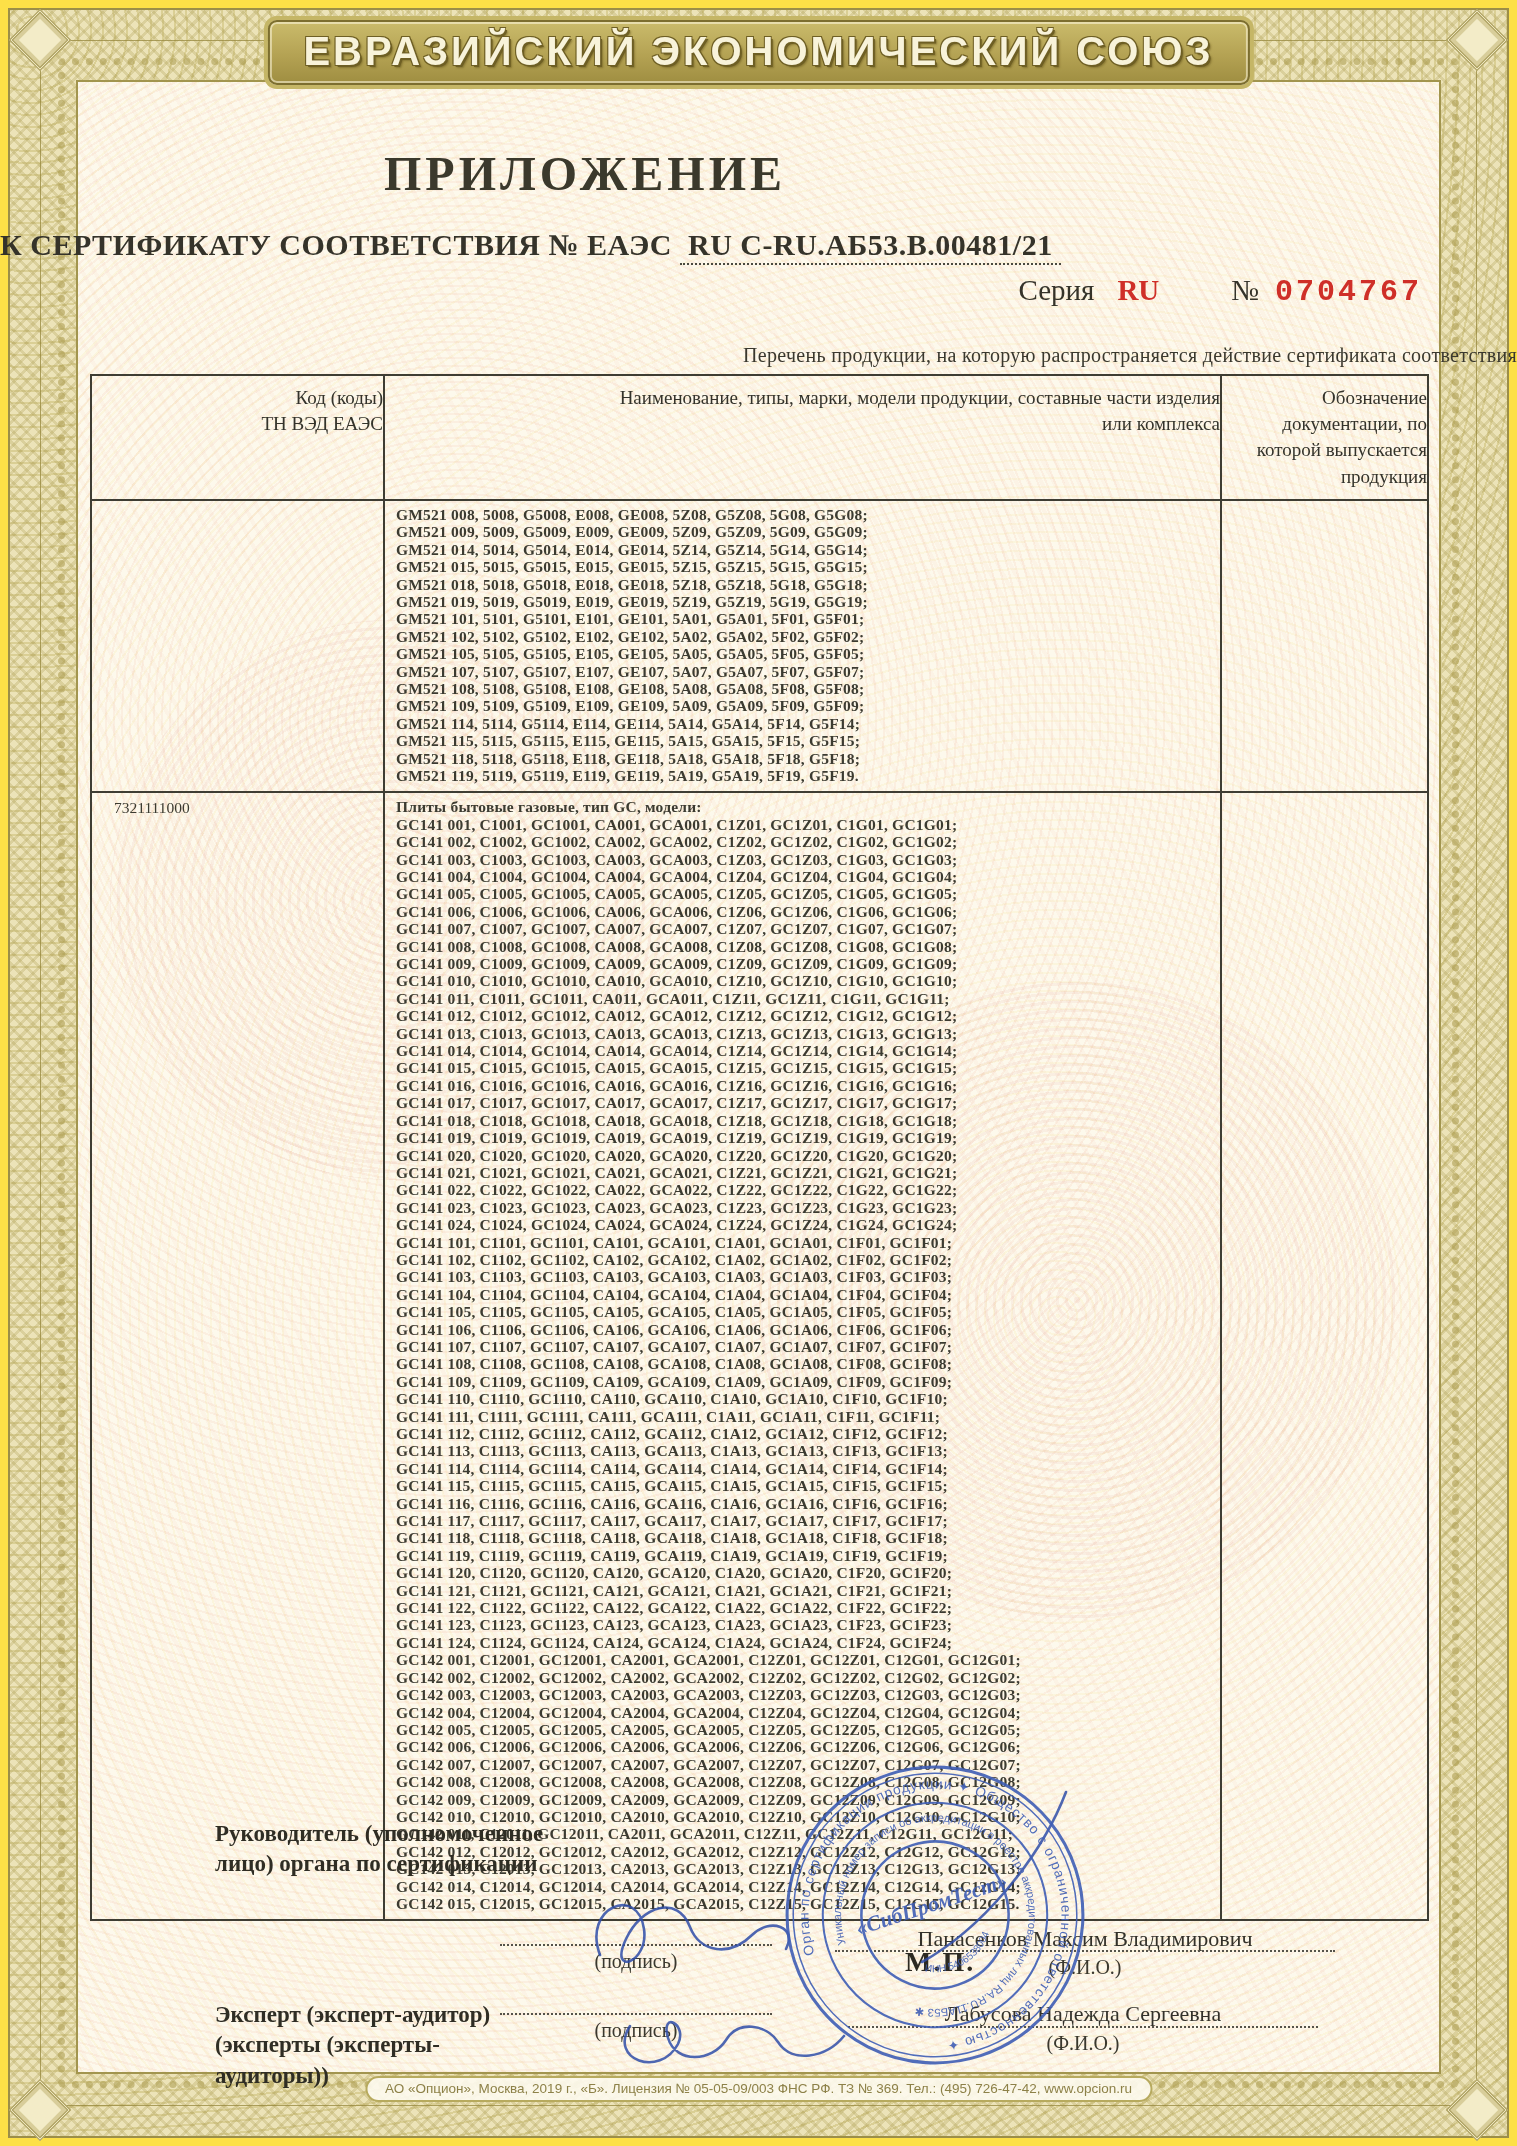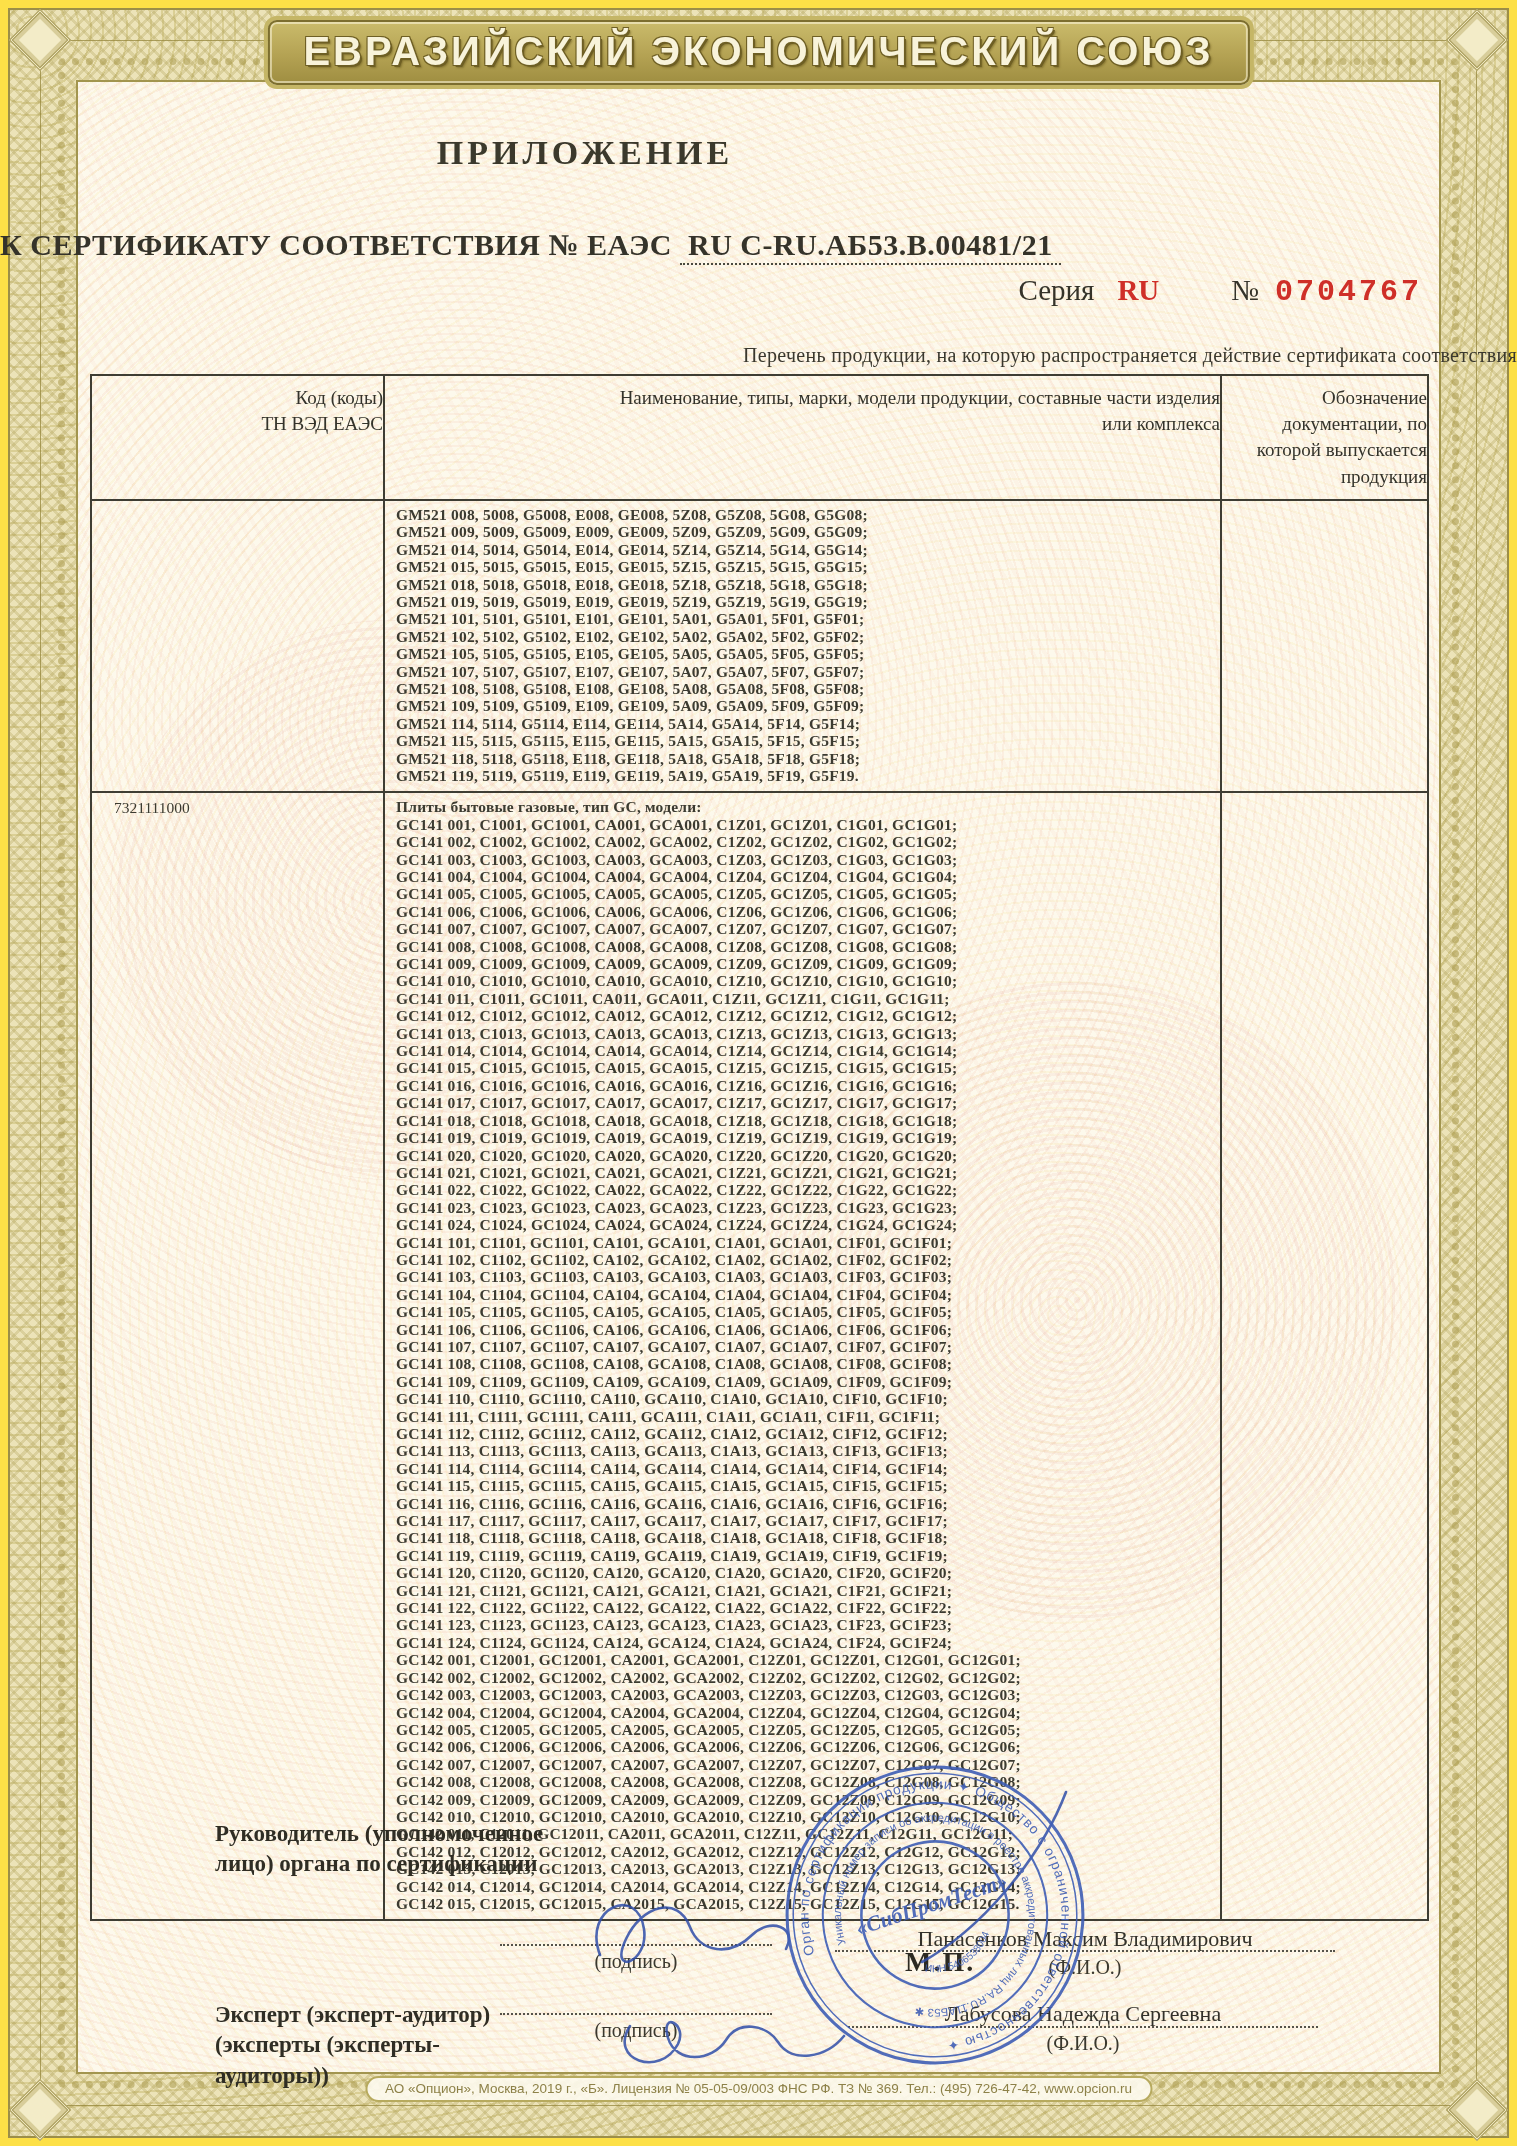--- a/index.html
+++ b/index.html
@@ -51,8 +51,8 @@
     text-shadow:2px 2px 0 #6e5f24,-1px -1px 0 #6e5f24,1px -1px 0 #6e5f24,-1px 1px 0 #6e5f24,3px 3px 2px rgba(90,75,20,.45);
   }
   
-  .title{position:absolute;top:134px;left:0;width:1170px;text-align:center;z-index:4;
-    font-size:34px;font-weight:bold;letter-spacing:4px;color:#3b392c;}
+  .title{position:absolute;top:146px;left:0;width:1170px;text-align:center;z-index:4;
+    font-size:48px;font-weight:bold;letter-spacing:4px;color:#3b392c;}
   .cert-line{position:absolute;top:228px;left:0;width:100%;text-align:left;z-index:4;
     font-size:30px;font-weight:bold;letter-spacing:.5px;color:#35332a;white-space:nowrap;}
   .cert-number{border-bottom:2px dotted #4a4a40;padding:0 8px 2px;}

